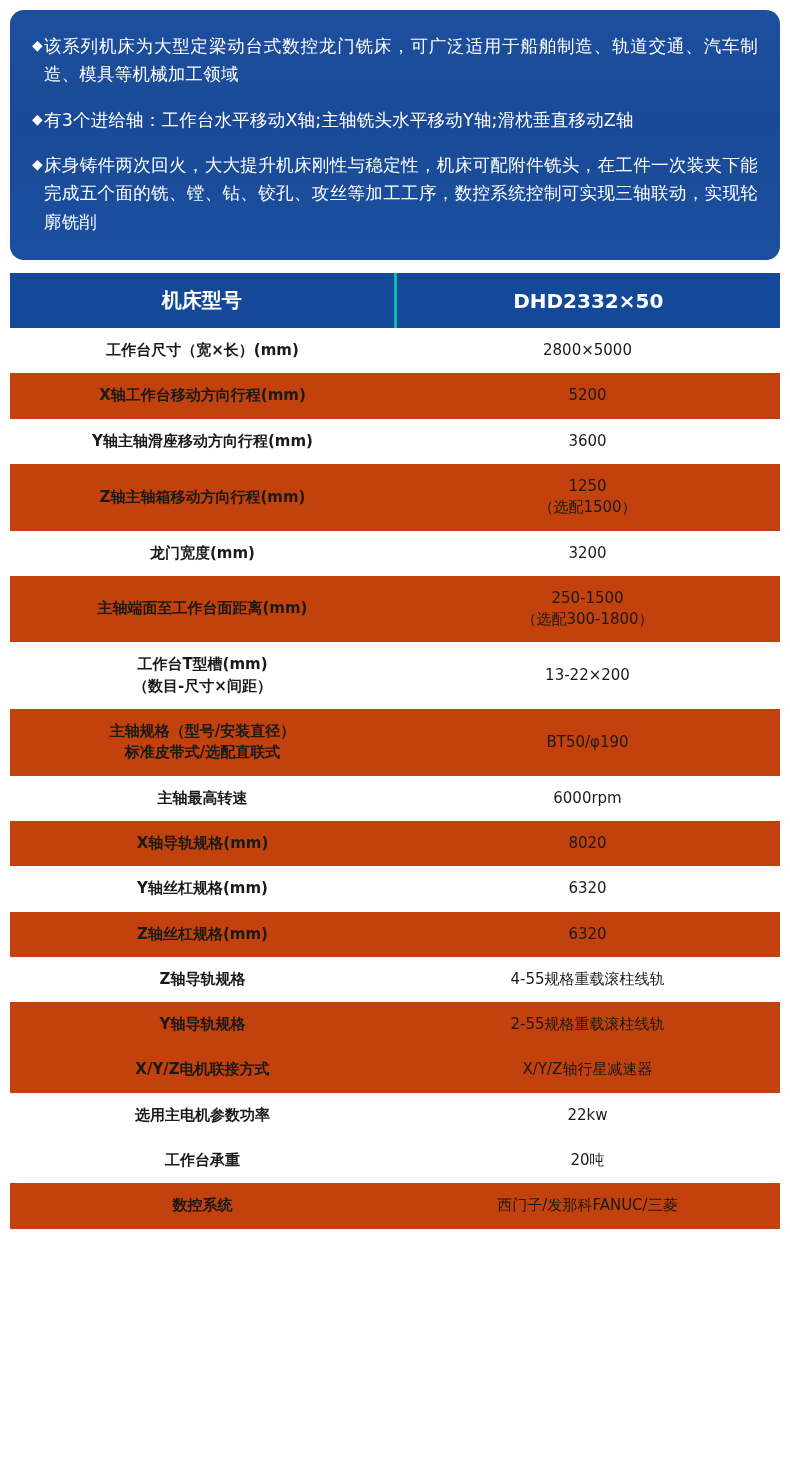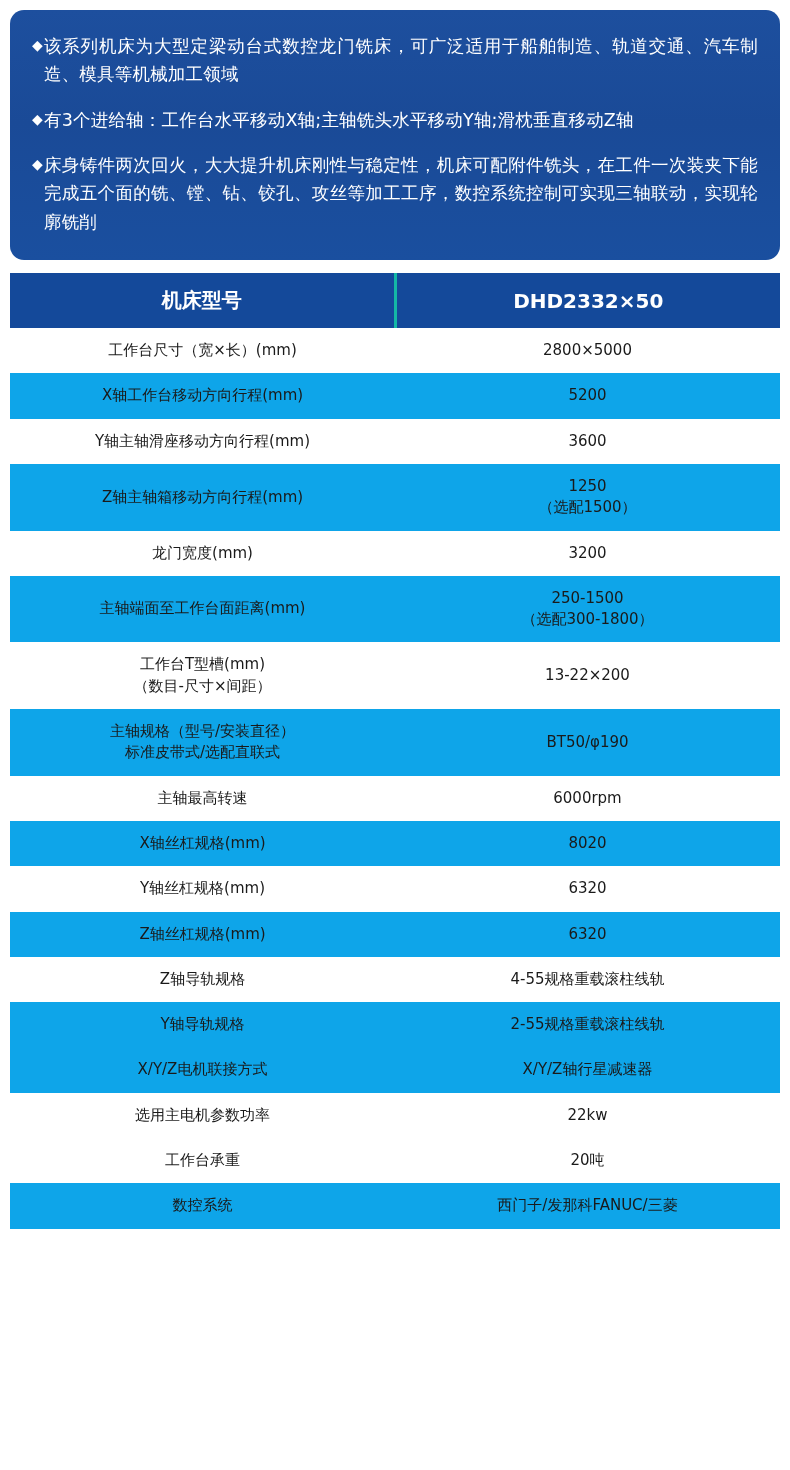--- a/index.html
+++ b/index.html
@@ -72,7 +72,7 @@
     border: none;
   }
   .spec-table td.label {
-    font-weight: normal;
+    font-weight: bold;
     color: #1a1a1a;
   }
   .spec-table td.value {

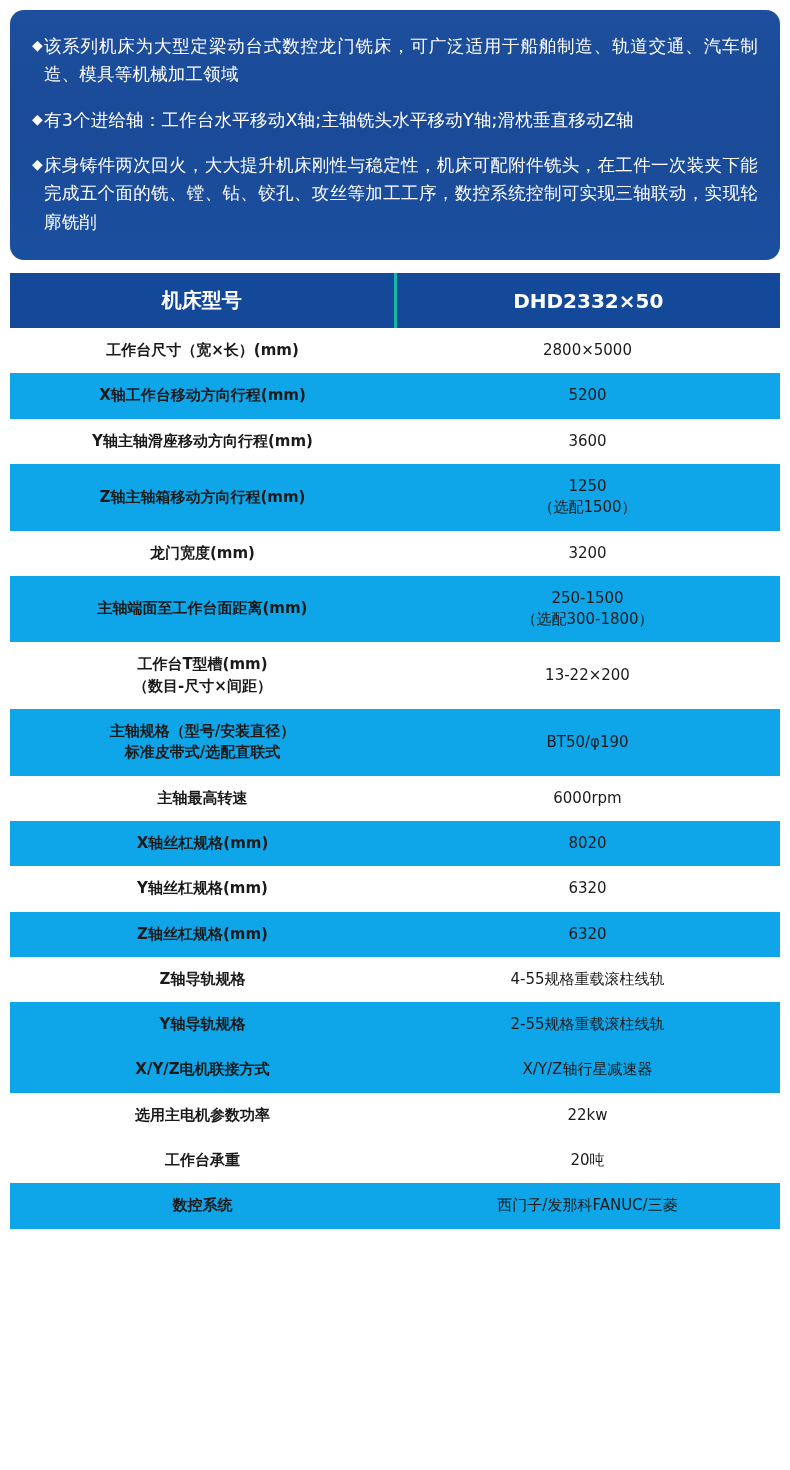--- a/index.html
+++ b/index.html
@@ -80,7 +80,7 @@
     color: #1a1a1a;
   }
   .spec-table tr.odd td { background: #ffffff; }
-  .spec-table tr.even td { background: #0ea5e9; }
+  .spec-table tr.even td { background: #c2410c; }
   .cell-sub { display: block; }
 </style>
 </head>

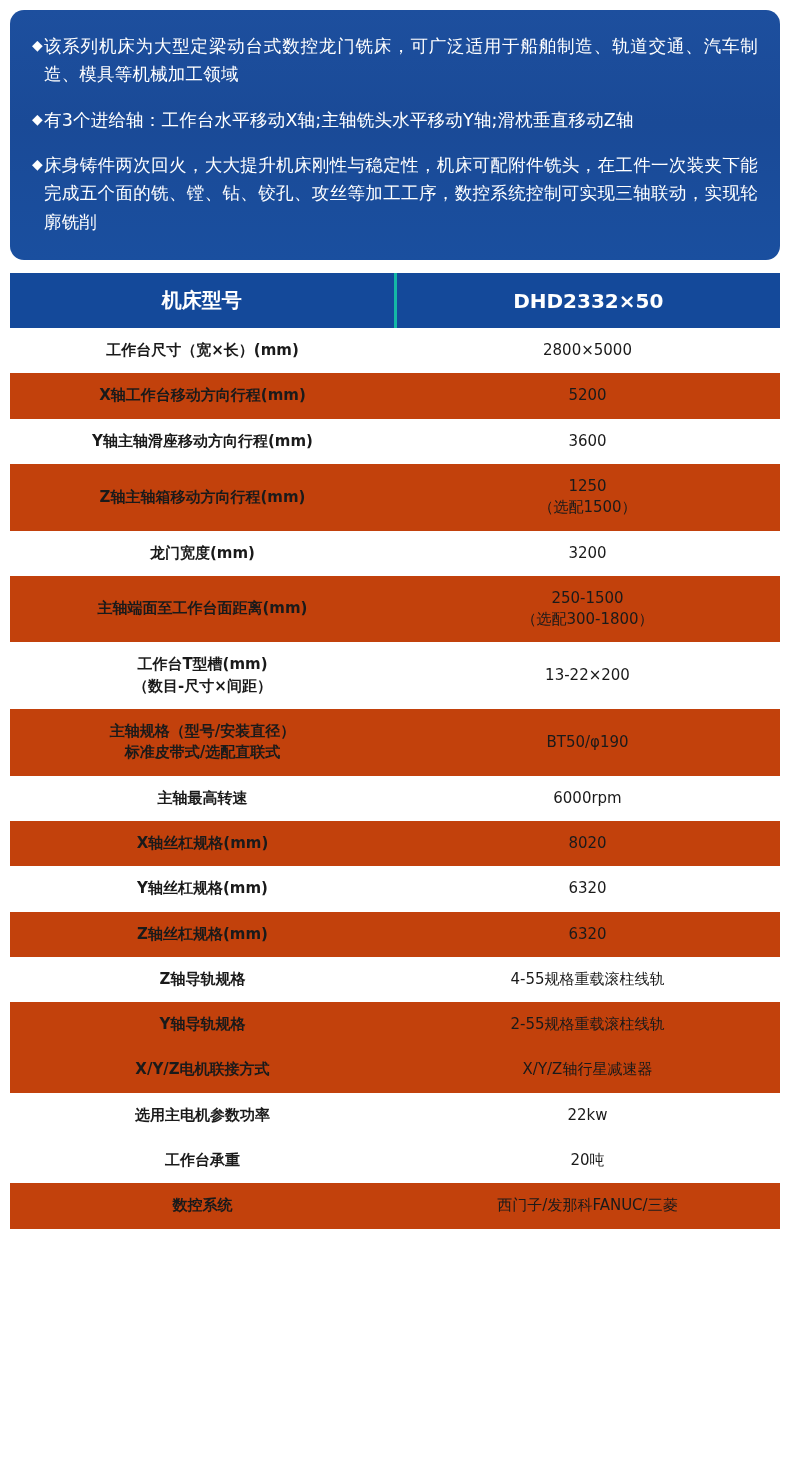--- a/index.html
+++ b/index.html
@@ -193,7 +193,7 @@
       </tr>
       <tr class="even">
         <td class="label">
-            <span class="cell-sub">X轴丝杠规格(mm)</span>
+            <span class="cell-sub">X轴导轨规格(mm)</span>
           </td>
         <td class="value">
             <span class="cell-sub">8020</span>

